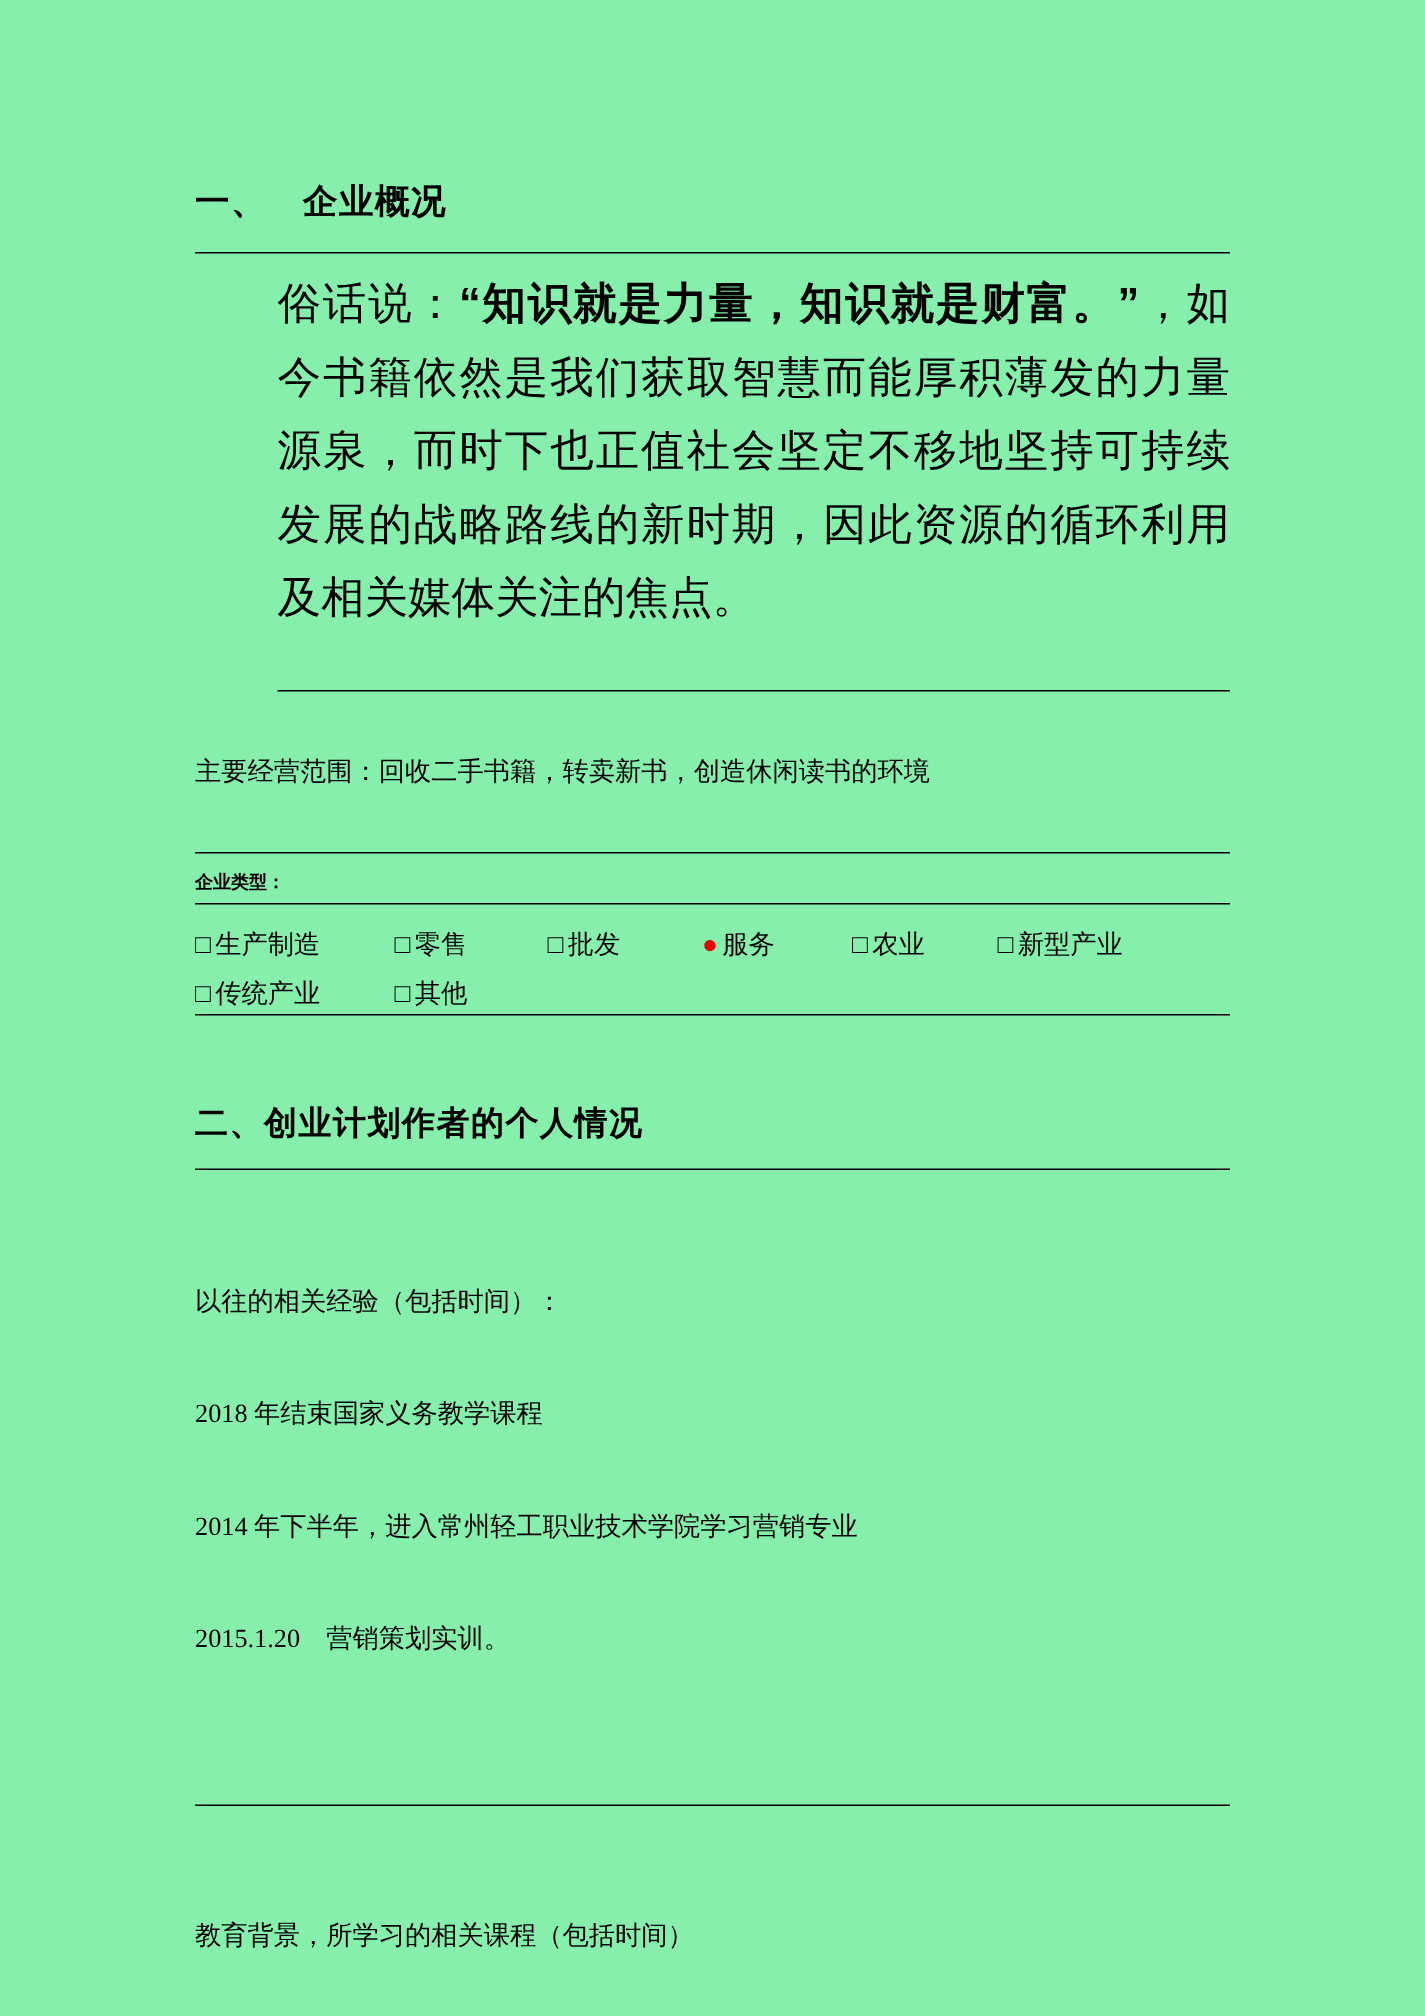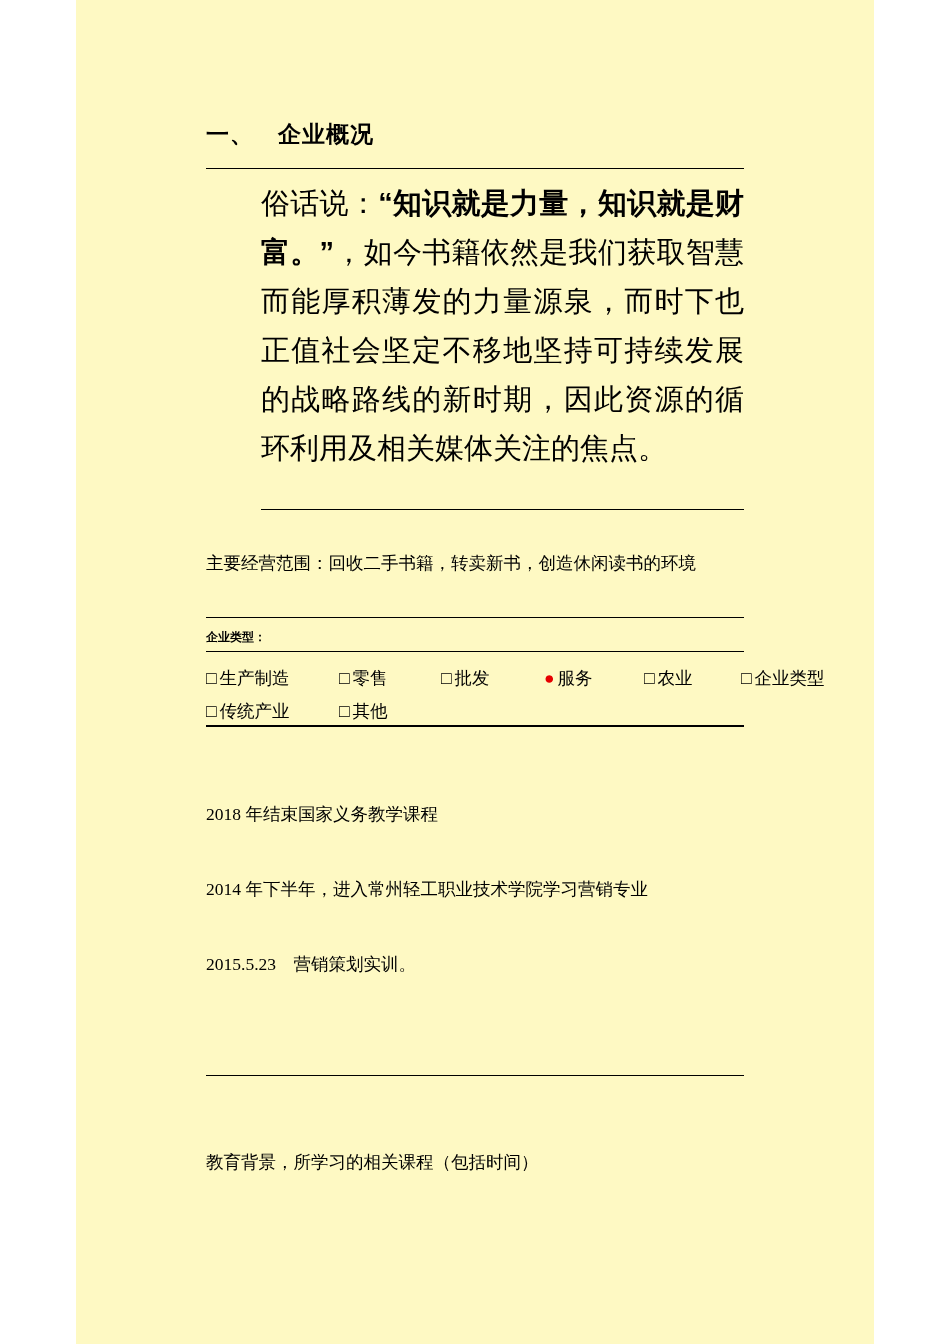--- a/index.html
+++ b/index.html
@@ -5,10 +5,10 @@
   * { box-sizing: border-box; }
   html, body { margin: 0; padding: 0; background: #ffffff; }
   .page {
-    width: 798px;
+    width: 950px;
     height: 1344px;
     margin: 0 auto;
-    background: #fef9c3;
+    background: #86efac;
     padding: 120px 130px 0 130px;
     font-family: "Liberation Serif", "DejaVu Serif", serif;
     color: #000000;

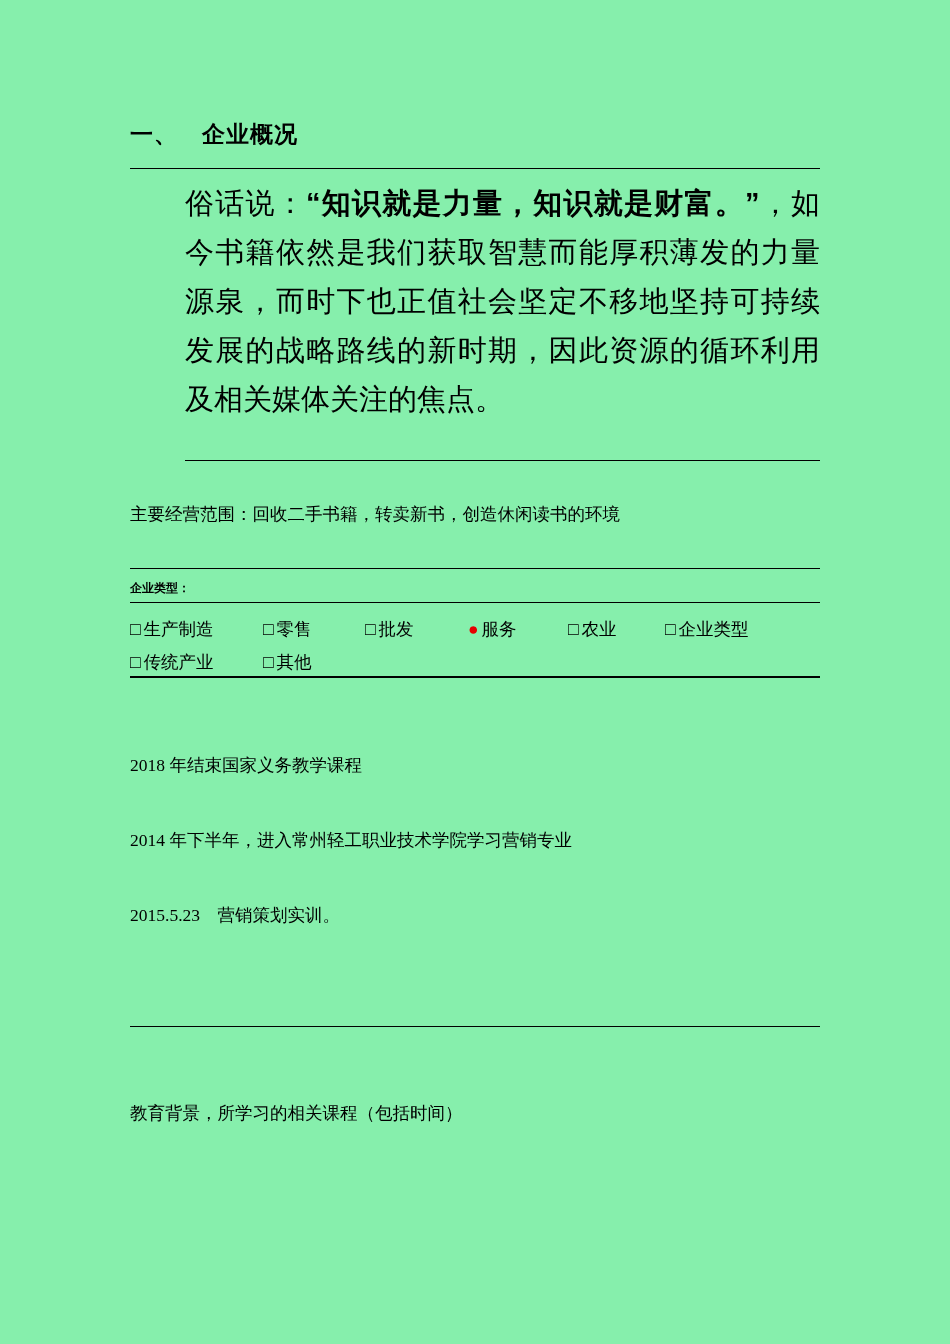--- a/index.html
+++ b/index.html
@@ -95,7 +95,7 @@
       <span class="type-option"><span class="mark">□</span><span>批发</span></span>
       <span class="type-option"><span class="mark selected">●</span><span>服务</span></span>
       <span class="type-option"><span class="mark">□</span><span>农业</span></span>
-      <span class="type-option"><span class="mark">□</span><span>企业类型</span></span>
+      <span class="type-option"><span class="mark">□</span><span>新型产业</span></span>
       <span class="type-option"><span class="mark">□</span><span>传统产业</span></span>
       <span class="type-option"><span class="mark">□</span><span>其他</span></span>
     </div>

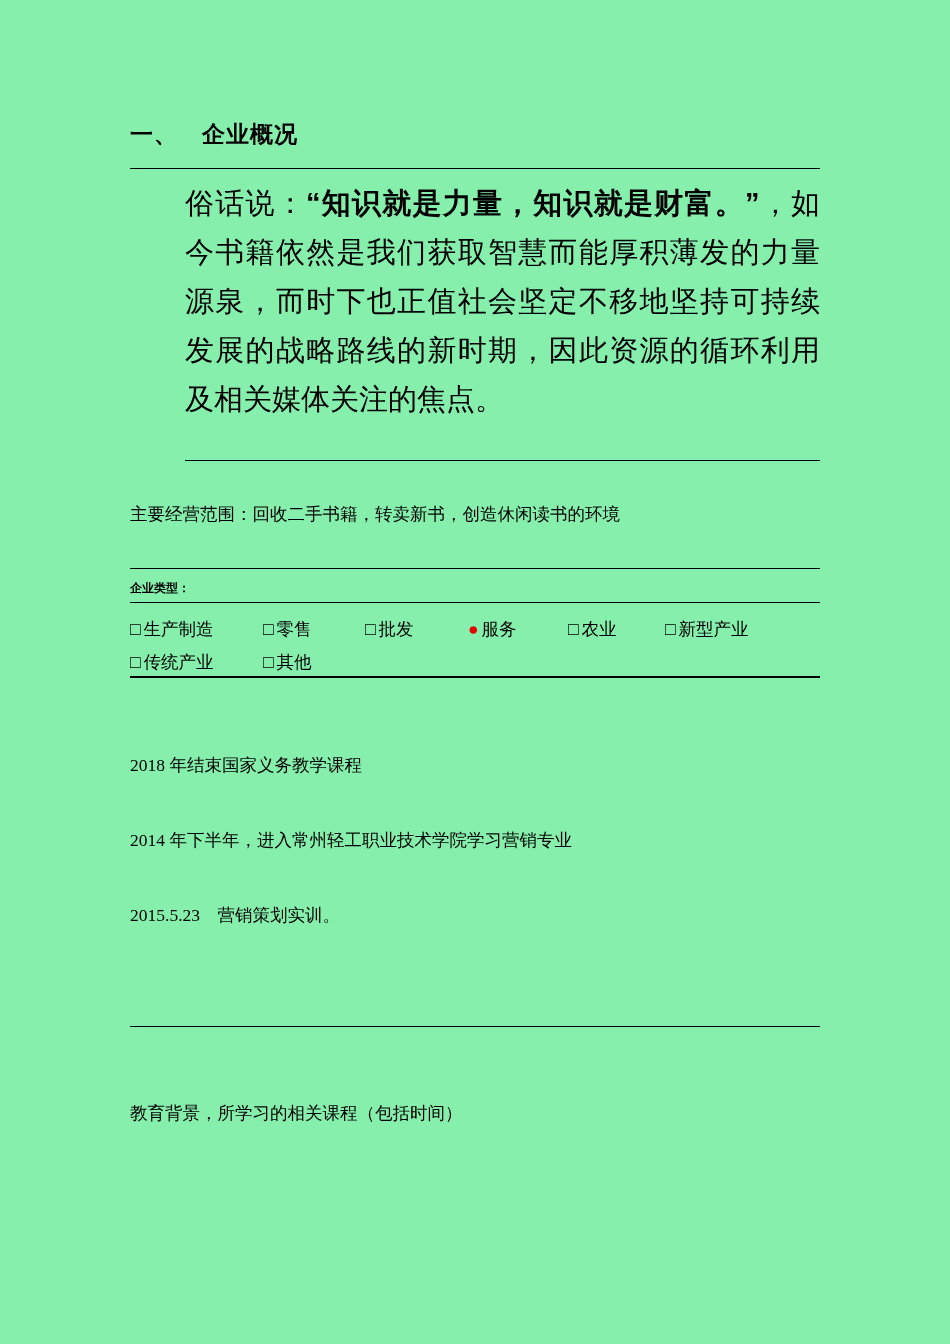--- a/index.html
+++ b/index.html
@@ -102,6 +102,7 @@
 
   <hr class="rule rule-after-options">
 
+  <h1 class="s2-heading">二、创业计划作者的个人情况</h1>
   <hr class="rule">
 
   <div class="text-block exp-block">

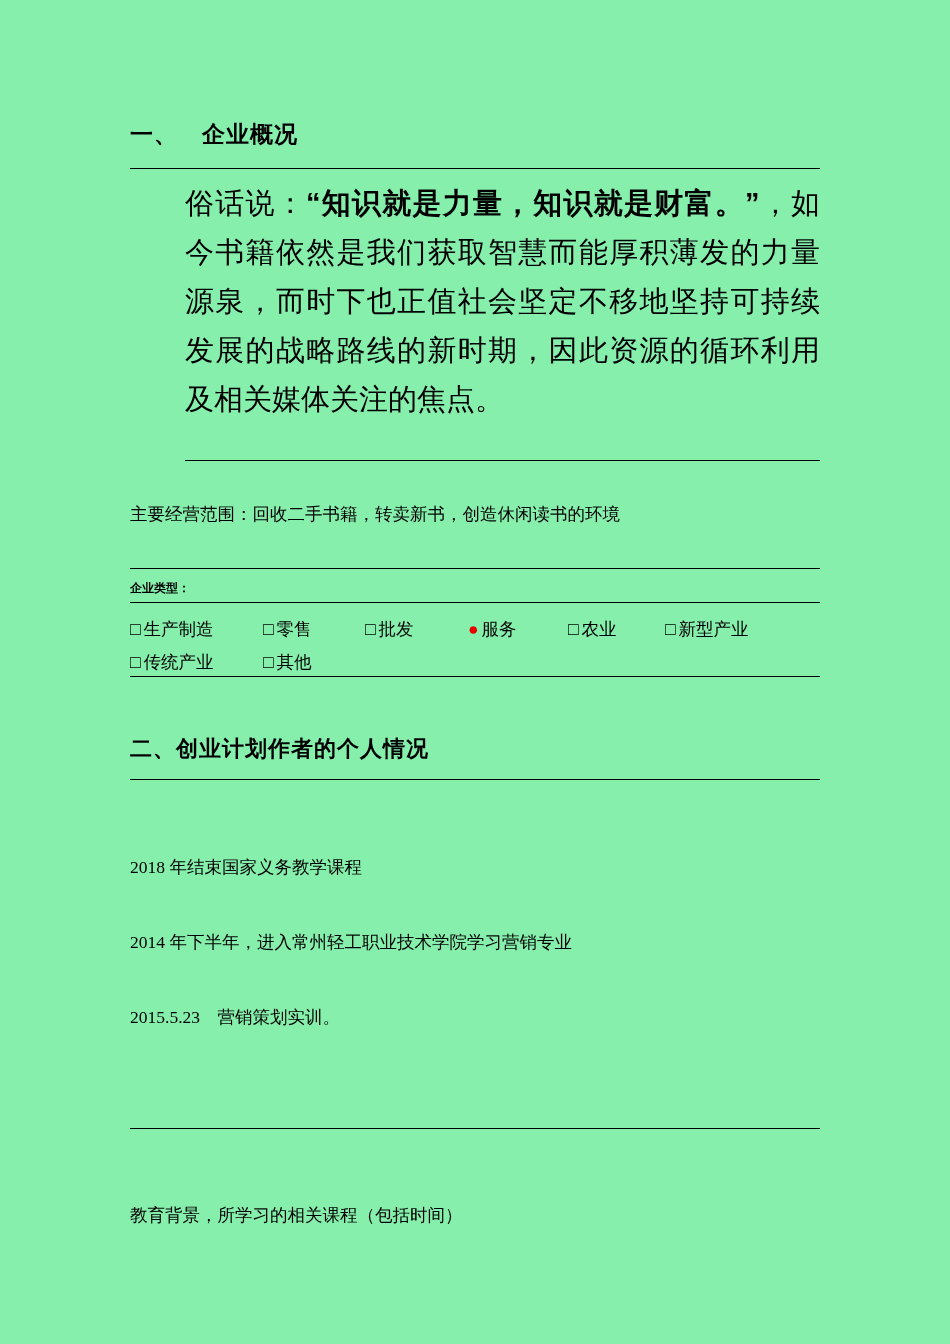--- a/index.html
+++ b/index.html
@@ -106,6 +106,7 @@
   <hr class="rule">
 
   <div class="text-block exp-block">
+    <div>以往的相关经验（包括时间）：</div>
     <div>2018 年结束国家义务教学课程</div>
     <div>2014 年下半年，进入常州轻工职业技术学院学习营销专业</div>
     <div>2015.5.23　营销策划实训。</div>

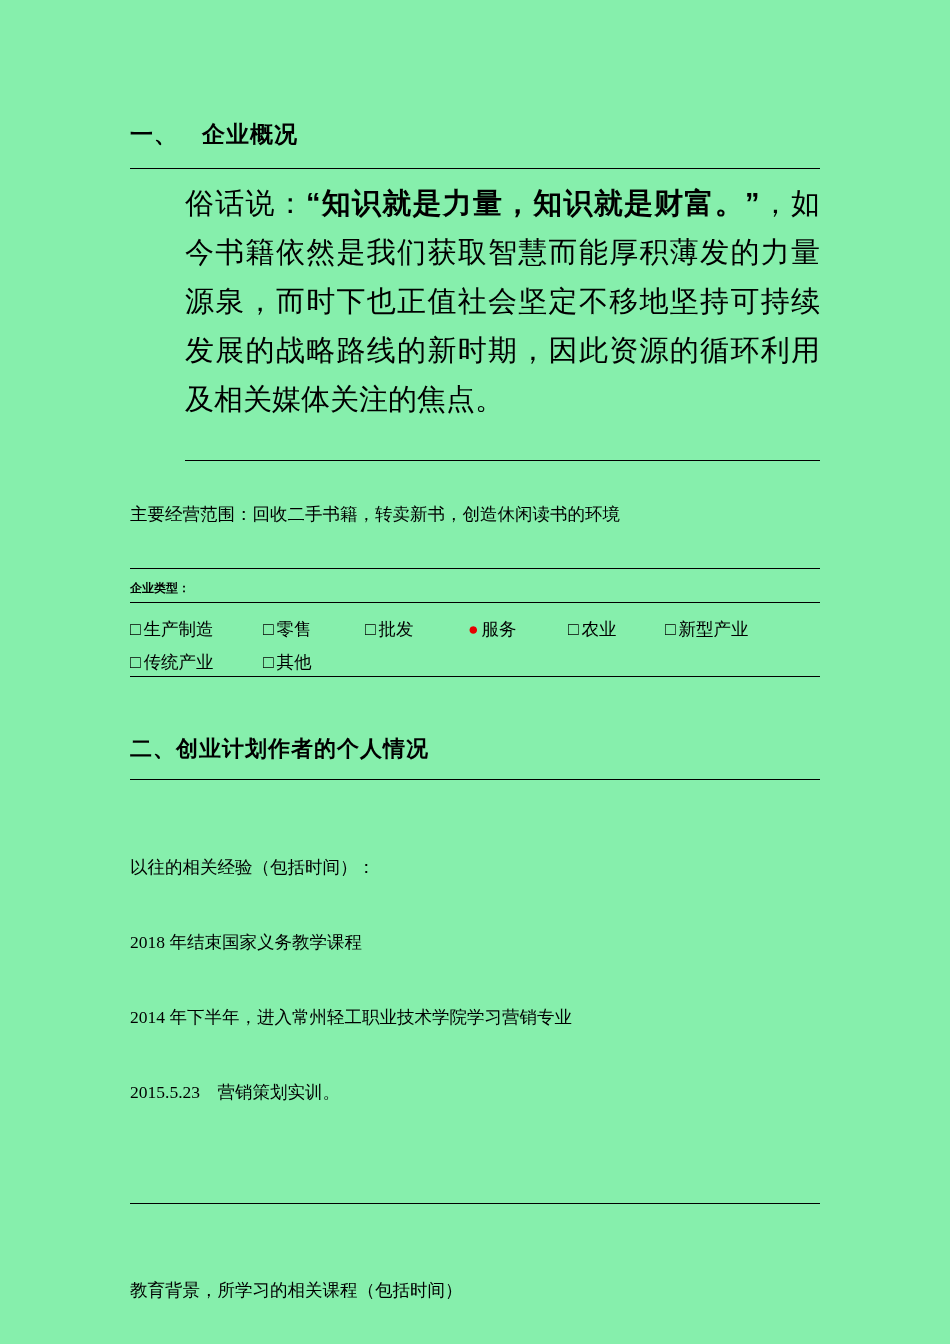--- a/index.html
+++ b/index.html
@@ -109,7 +109,7 @@
     <div>以往的相关经验（包括时间）：</div>
     <div>2018 年结束国家义务教学课程</div>
     <div>2014 年下半年，进入常州轻工职业技术学院学习营销专业</div>
-    <div>2015.5.23　营销策划实训。</div>
+    <div>2015.1.20　营销策划实训。</div>
   </div>
 
   <hr class="rule rule-after-exp">

